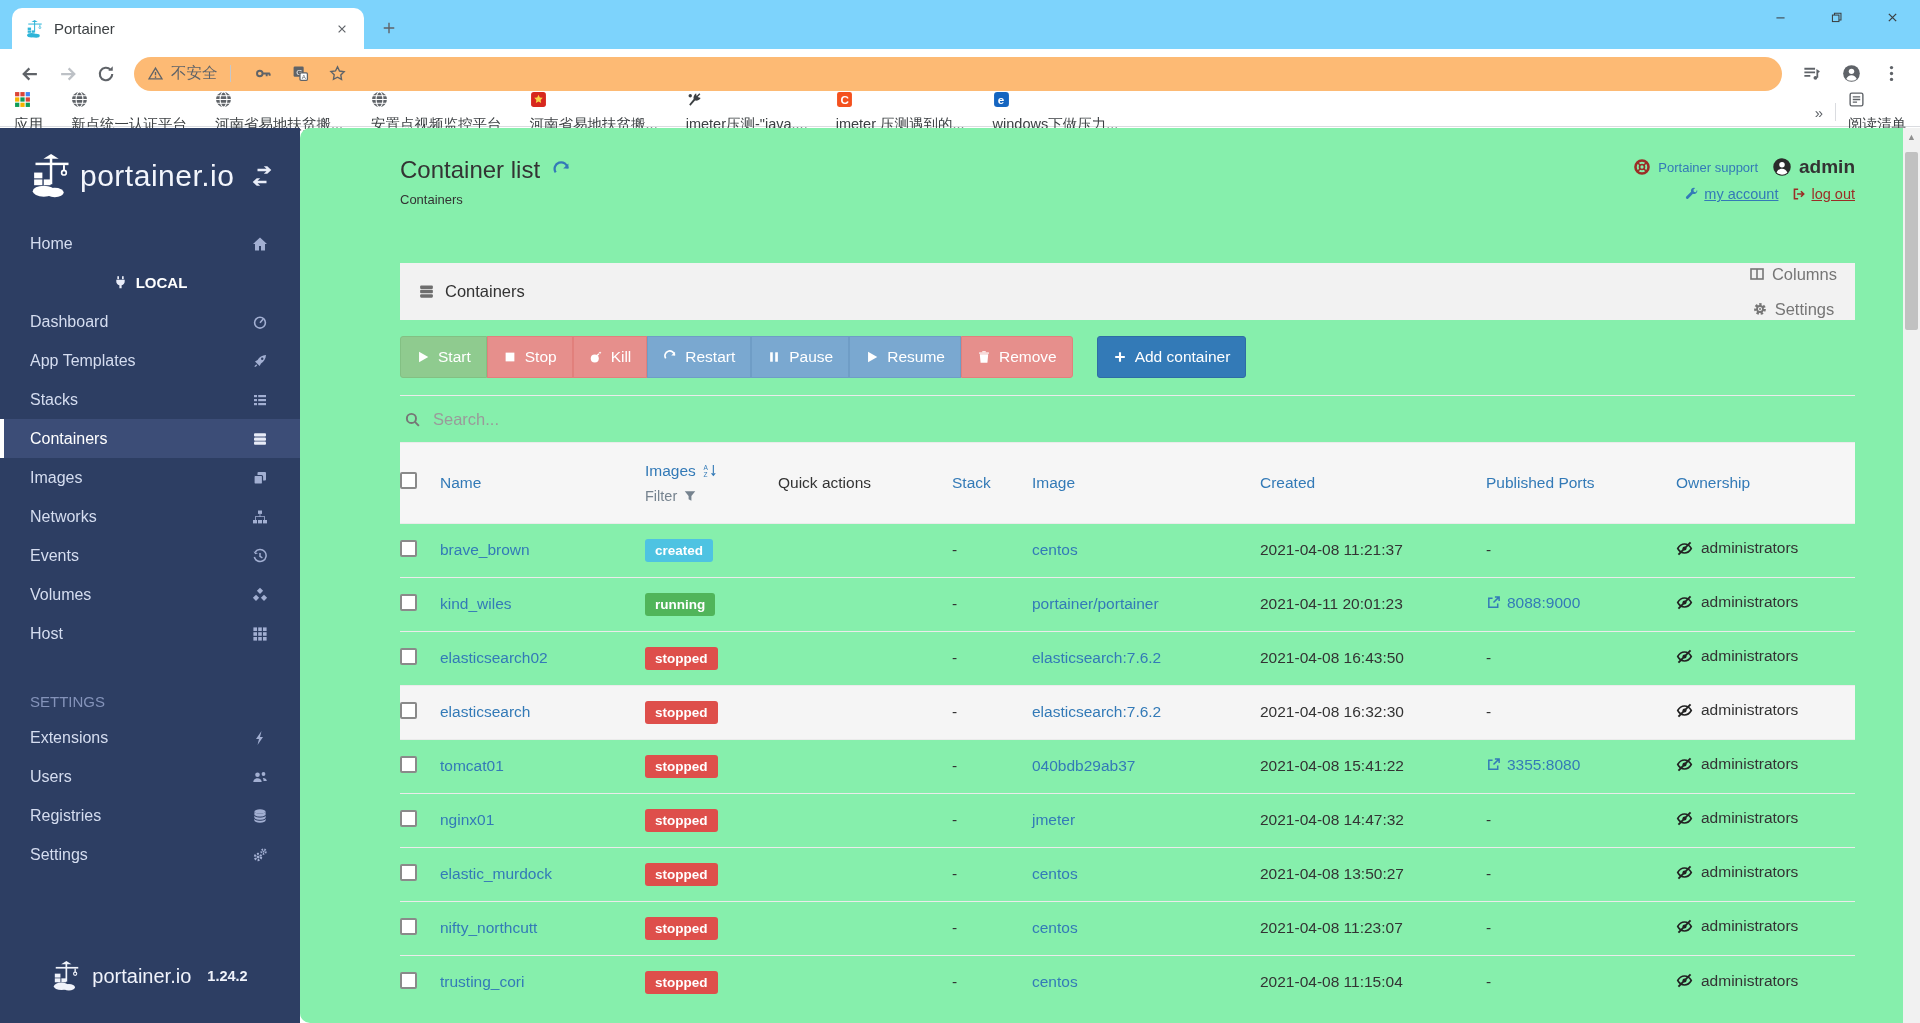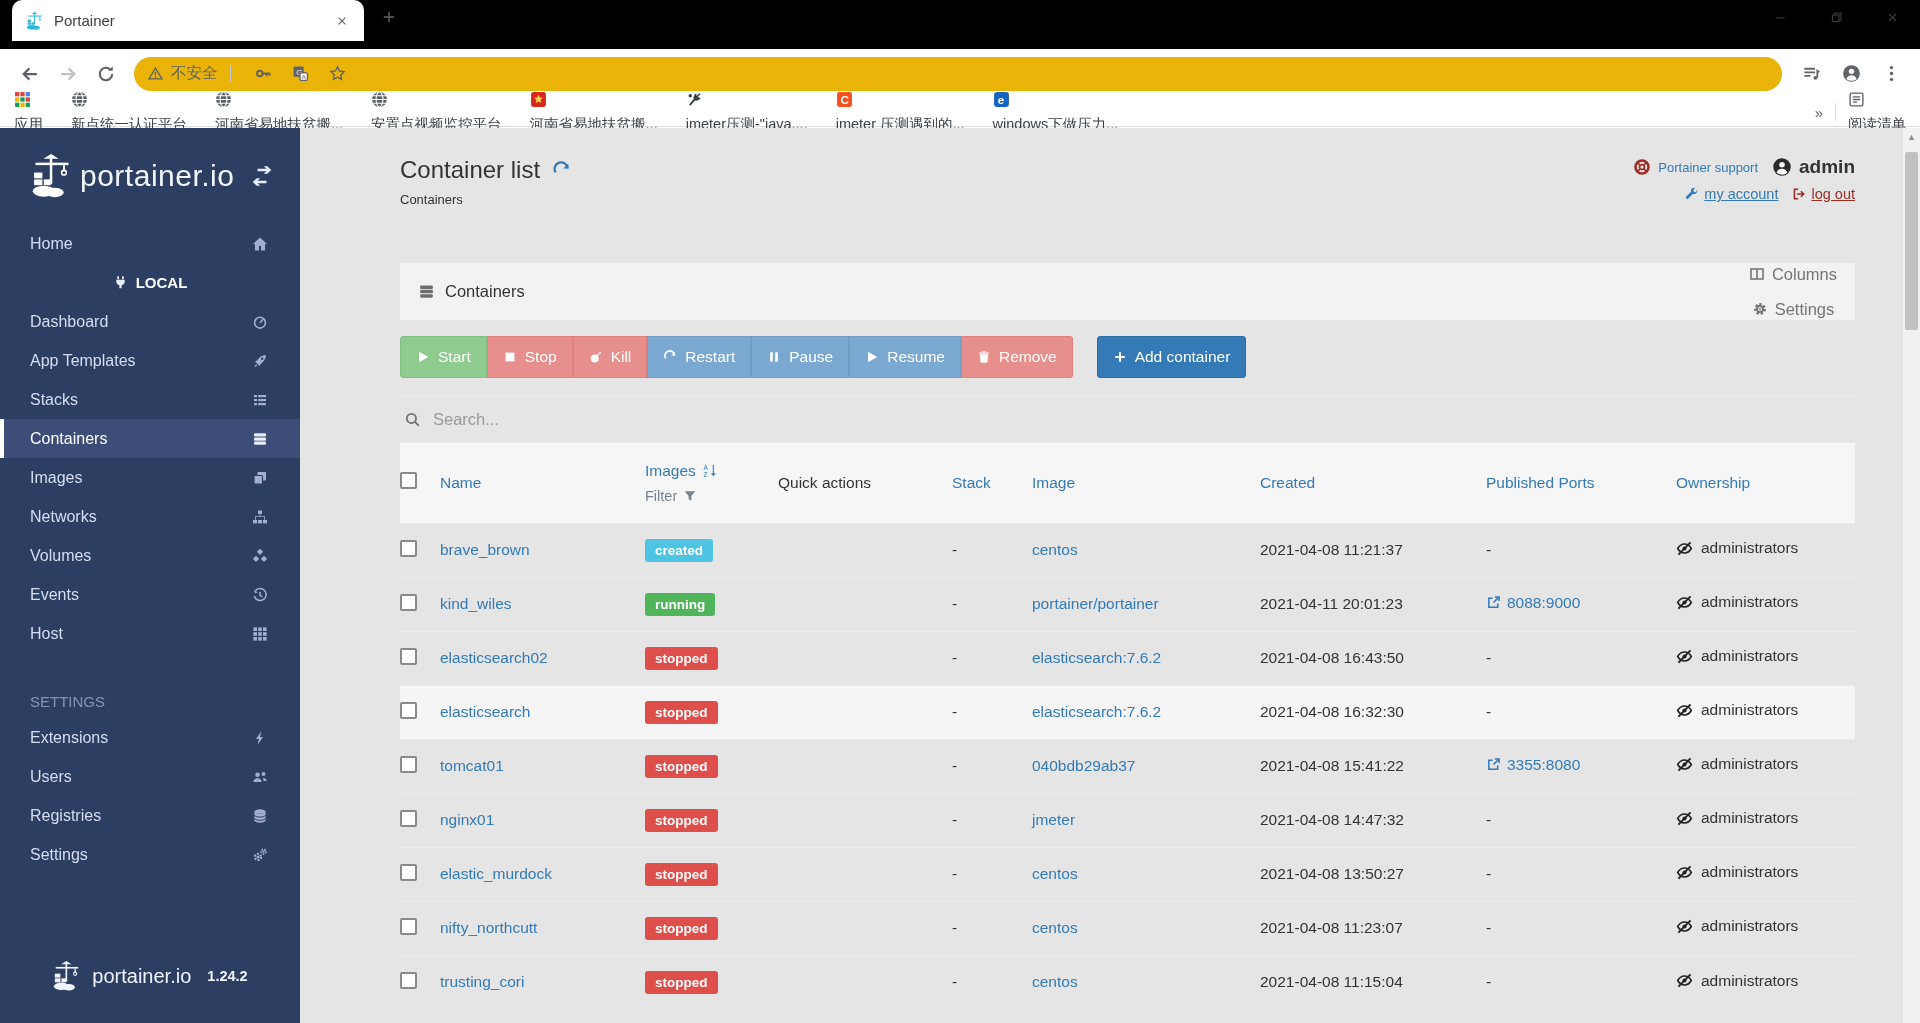--- a/index.html
+++ b/index.html
@@ -9,7 +9,7 @@
   .icon svg { width:1em; height:1em; }
 
   
-  .titlebar { height:49px; background:#000000; display:flex; position:relative; }
+  .titlebar { height:49px; background:#7dd3fc; display:flex; align-items:flex-end; position:relative; }
   .tab { margin-left:12px; width:352px; height:41px; background:#fff; border-radius:10px 10px 0 0;
          display:flex; align-items:center; padding:0 12px 0 14px; }
   .tab-favicon { font-size:18px; color:#2fb5d8; margin-right:10px; }

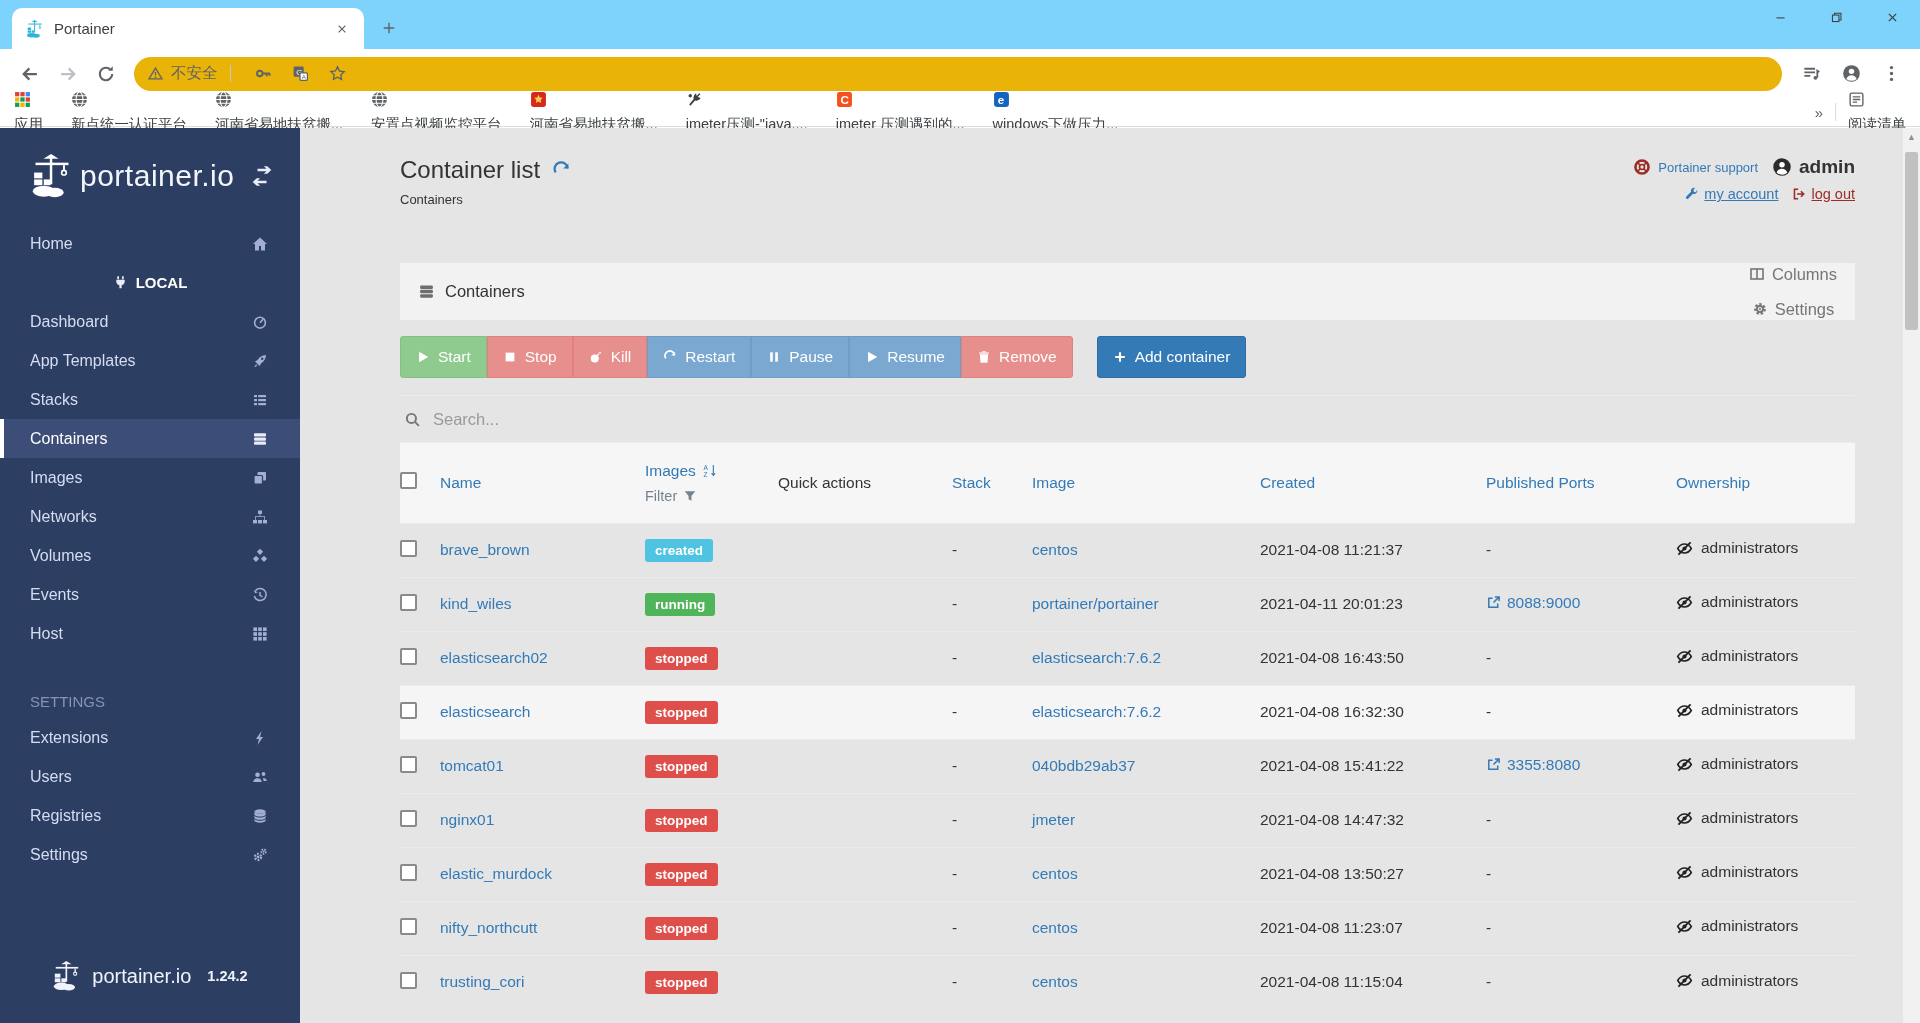--- a/index.html
+++ b/index.html
@@ -22,7 +22,7 @@
   .toolbar { height:49px; background:#fff; display:flex; align-items:center; padding:0 12px 0 14px; gap:6px; }
   .nav-btn { width:32px; height:32px; display:flex; align-items:center; justify-content:center; font-size:20px; color:#5f6368; }
   .nav-btn.disabled { color:#bdc1c6; }
-  .addr { flex:1; height:34px; background:#eab308; border-radius:17px; margin:0 6px; display:flex; align-items:center; padding:0 12px 0 14px; gap:8px; }
+  .addr { flex:1; height:34px; background:#fdba74; border-radius:17px; margin:0 6px; display:flex; align-items:center; padding:0 12px 0 14px; gap:8px; }
   .addr .warn { font-size:15px; color:#5f6368; }
   .sec-label { font-size:15.5px; color:#5f6368; }
   .addr-sep { width:1px; height:17px; background:#c4c7cb; margin:0 4px; }

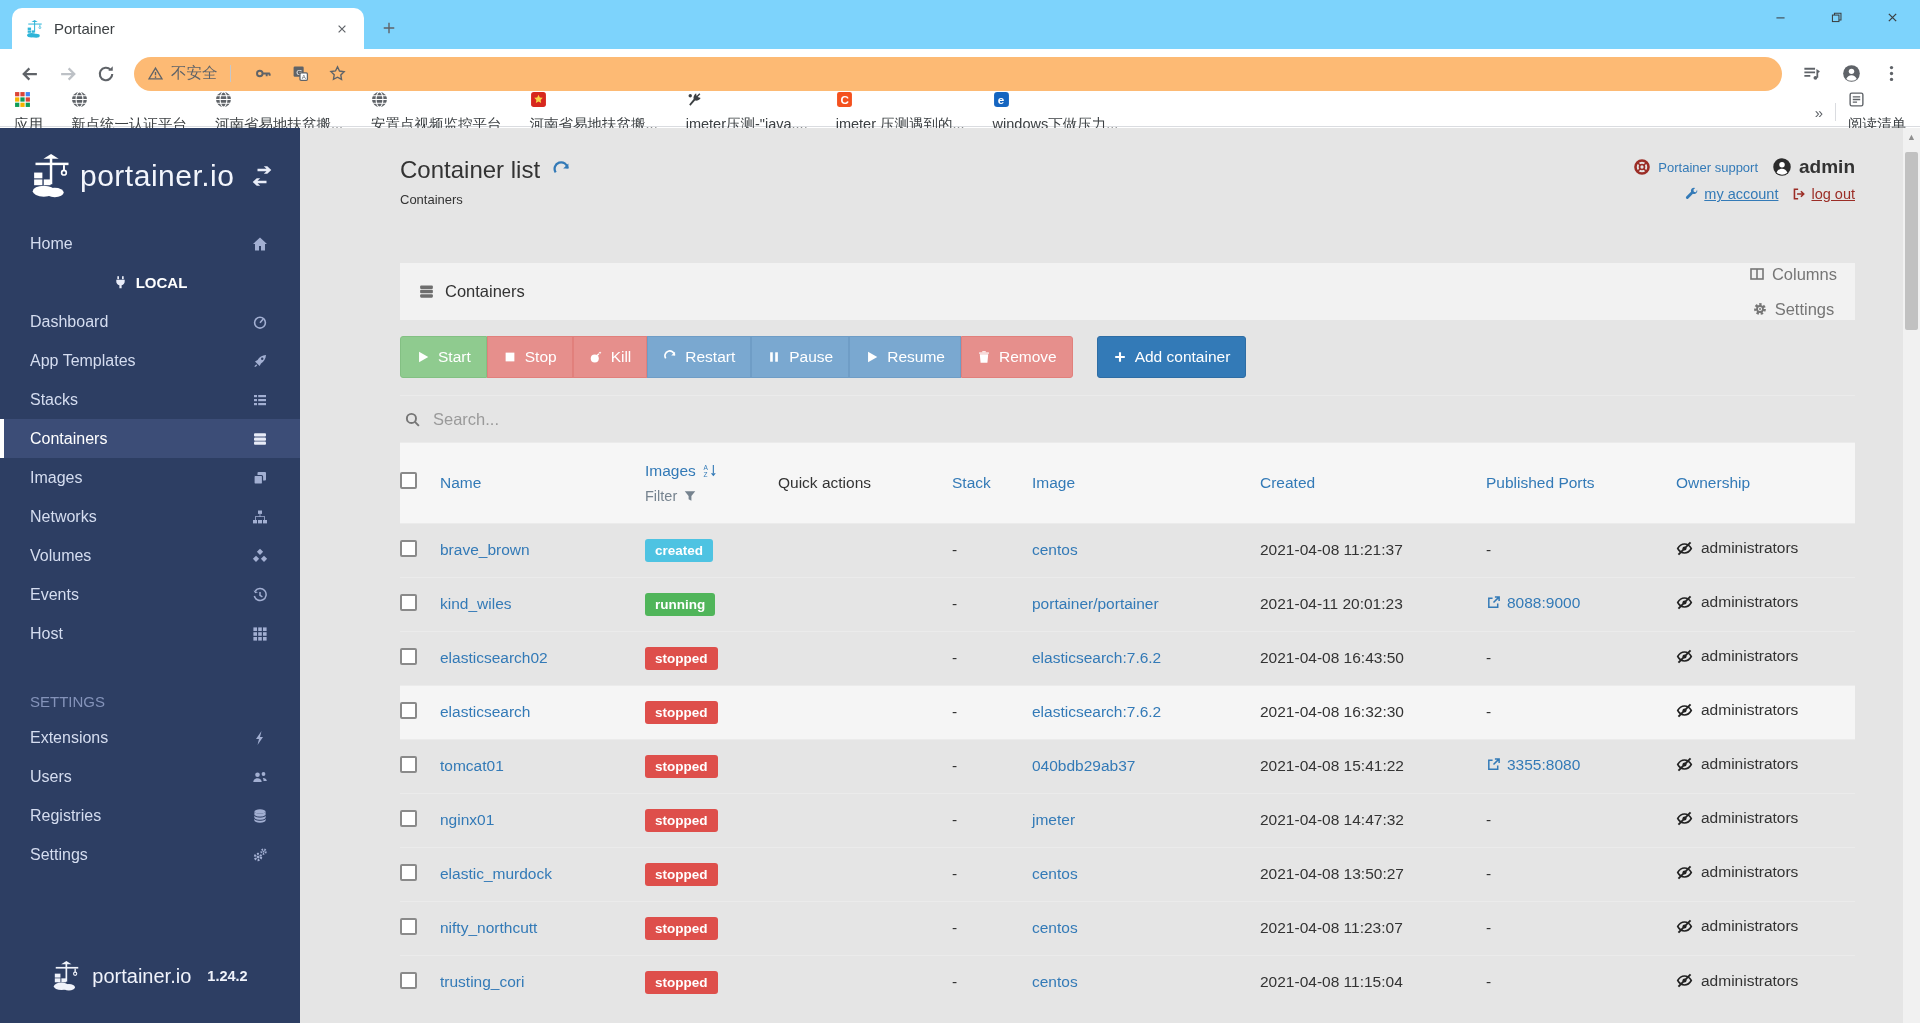--- a/index.html
+++ b/index.html
@@ -62,7 +62,7 @@
   .side-footer .ft-ver { font-size:14.5px; font-weight:bold; margin-left:6px; }
 
   
-  .main { flex:1; background:#e5e5e5; padding:0 65px 0 100px; overflow:hidden; }
+  .main { flex:1; background:#86efac; padding:0 65px 0 100px; overflow:hidden;border-radius:10px; }
   .page-header { padding-top:28px; display:flex; justify-content:space-between; }
   .ph-title-row { display:flex; align-items:center; gap:12px; }
   .ph-title { font-size:24px; color:#333; }

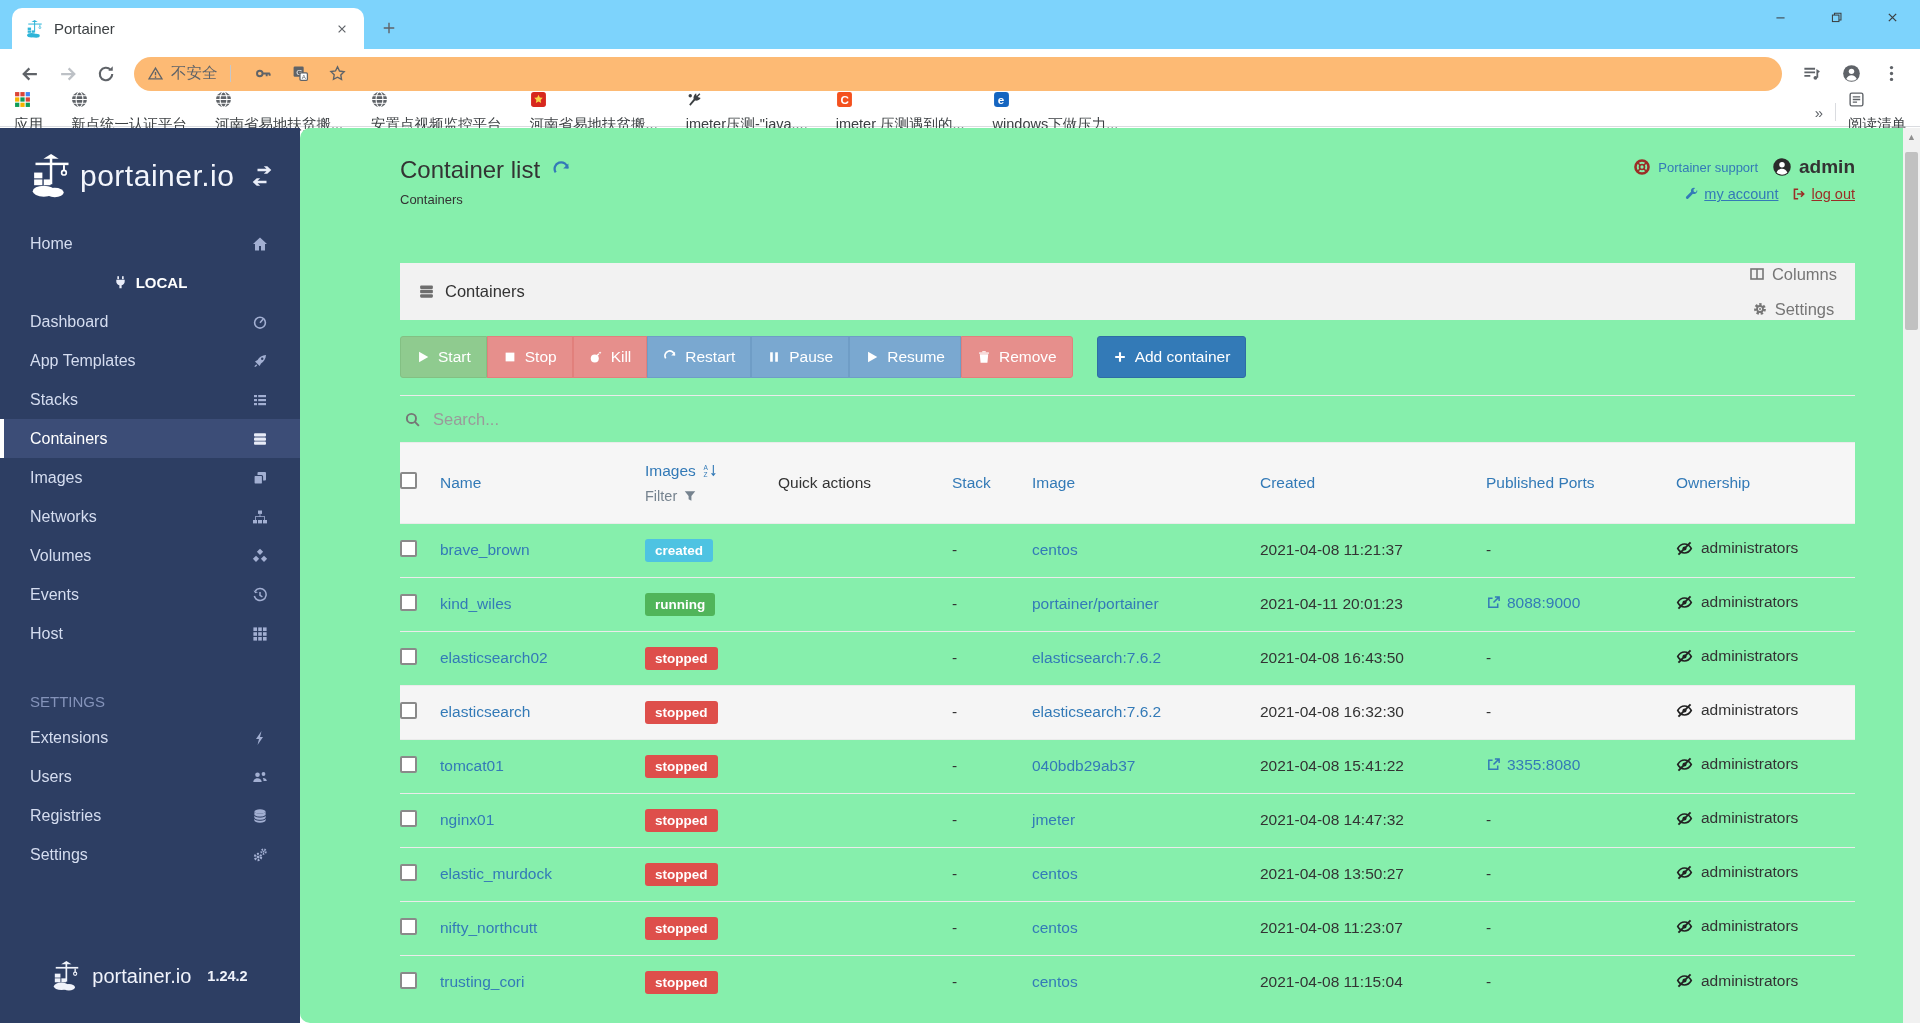--- a/index.html
+++ b/index.html
@@ -474,22 +474,22 @@
             </span>
           </a>
           <a class="nav-item">
-            <span class="nav-label">Volumes</span>
-            <span class="icon nav-icon">
-              <svg viewBox="0 0 16 16" fill="currentColor">
-                <rect x="5.8" y="1.6" width="4.4" height="4.4" transform="rotate(45 8 3.8)"></rect>
-                <rect x="1.8" y="8.6" width="4.4" height="4.4" transform="rotate(45 4 10.8)"></rect>
-                <rect x="9.8" y="8.6" width="4.4" height="4.4" transform="rotate(45 12 10.8)"></rect>
-              </svg>
-            </span>
-          </a>
-          <a class="nav-item">
             <span class="nav-label">Events</span>
             <span class="icon nav-icon">
               <svg viewBox="0 0 16 16" fill="none" stroke="currentColor" stroke-width="1.5">
                 <path d="M3.2 4A6 6 0 112.3 9"></path>
                 <path d="M1.5 3.5l1.7 2.8L6 5.2" fill="currentColor" stroke="none"></path>
                 <path d="M8 5v3.4l2.4 1.4"></path>
+              </svg>
+            </span>
+          </a>
+          <a class="nav-item">
+            <span class="nav-label">Volumes</span>
+            <span class="icon nav-icon">
+              <svg viewBox="0 0 16 16" fill="currentColor">
+                <rect x="5.8" y="1.6" width="4.4" height="4.4" transform="rotate(45 8 3.8)"></rect>
+                <rect x="1.8" y="8.6" width="4.4" height="4.4" transform="rotate(45 4 10.8)"></rect>
+                <rect x="9.8" y="8.6" width="4.4" height="4.4" transform="rotate(45 12 10.8)"></rect>
               </svg>
             </span>
           </a>

